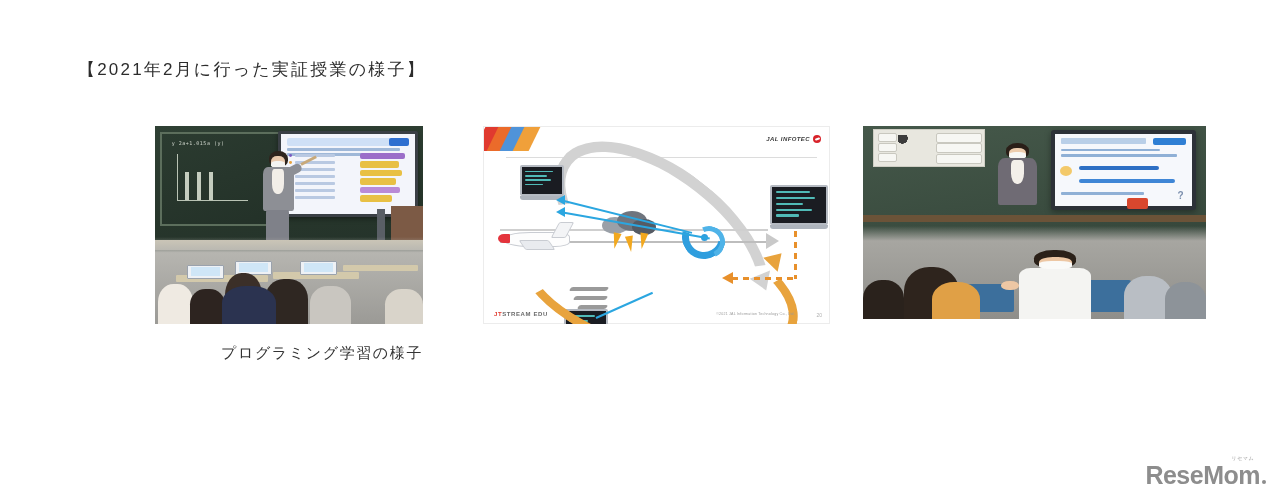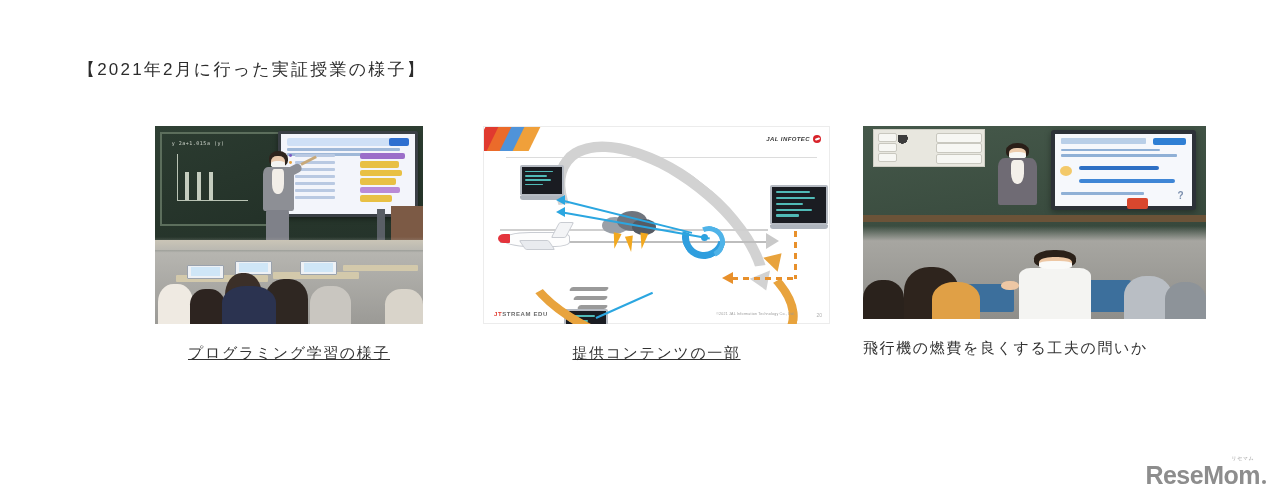--- a/index.html
+++ b/index.html
@@ -60,7 +60,7 @@
     letter-spacing: 1.6px;
     color: #333333;
   }
-  .caption.center { text-align: center; text-decoration: underline; }
+  .caption.center { text-align: right; }
   .caption.left { text-align: left; }
 
   

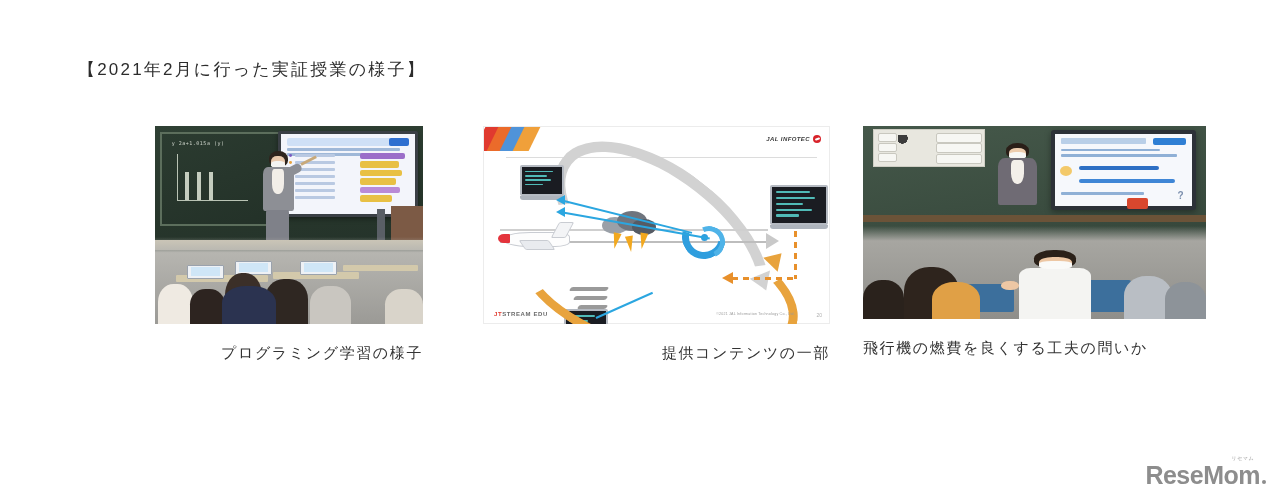--- a/index.html
+++ b/index.html
@@ -701,7 +701,6 @@
         </div>
       </div>
     </div>
-    <figcaption class="caption center">提供コンテンツの一部</figcaption>
   </figure>
 
   <figure class="figure fig-3">

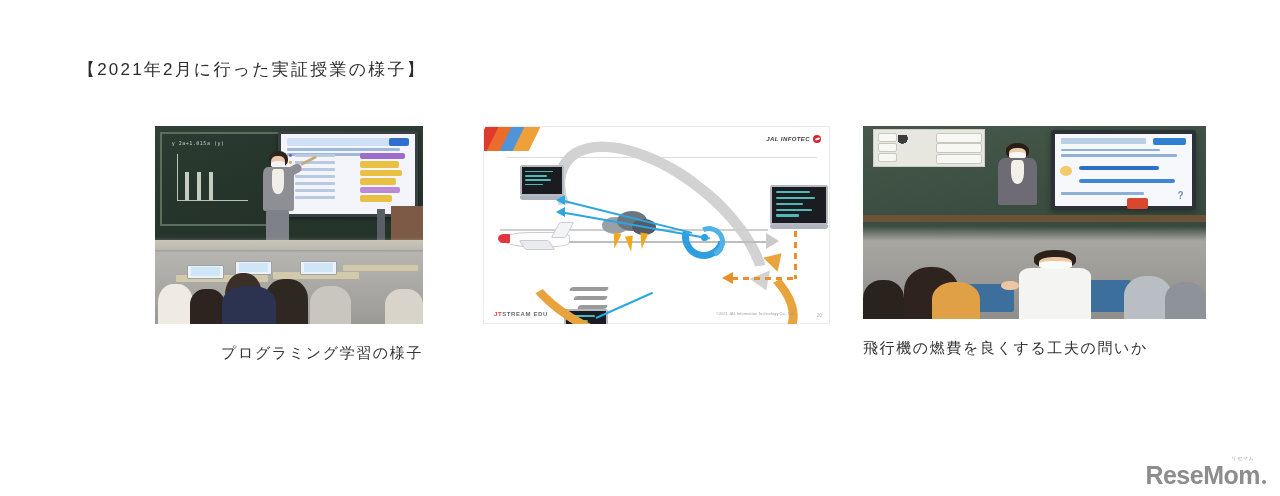--- a/index.html
+++ b/index.html
@@ -762,7 +762,6 @@
       </div>
     </div>
     <figcaption class="caption left">
-      <div>飛行機の燃費を良くする工夫の問いか</div>
     </figcaption>
   </figure>
 

